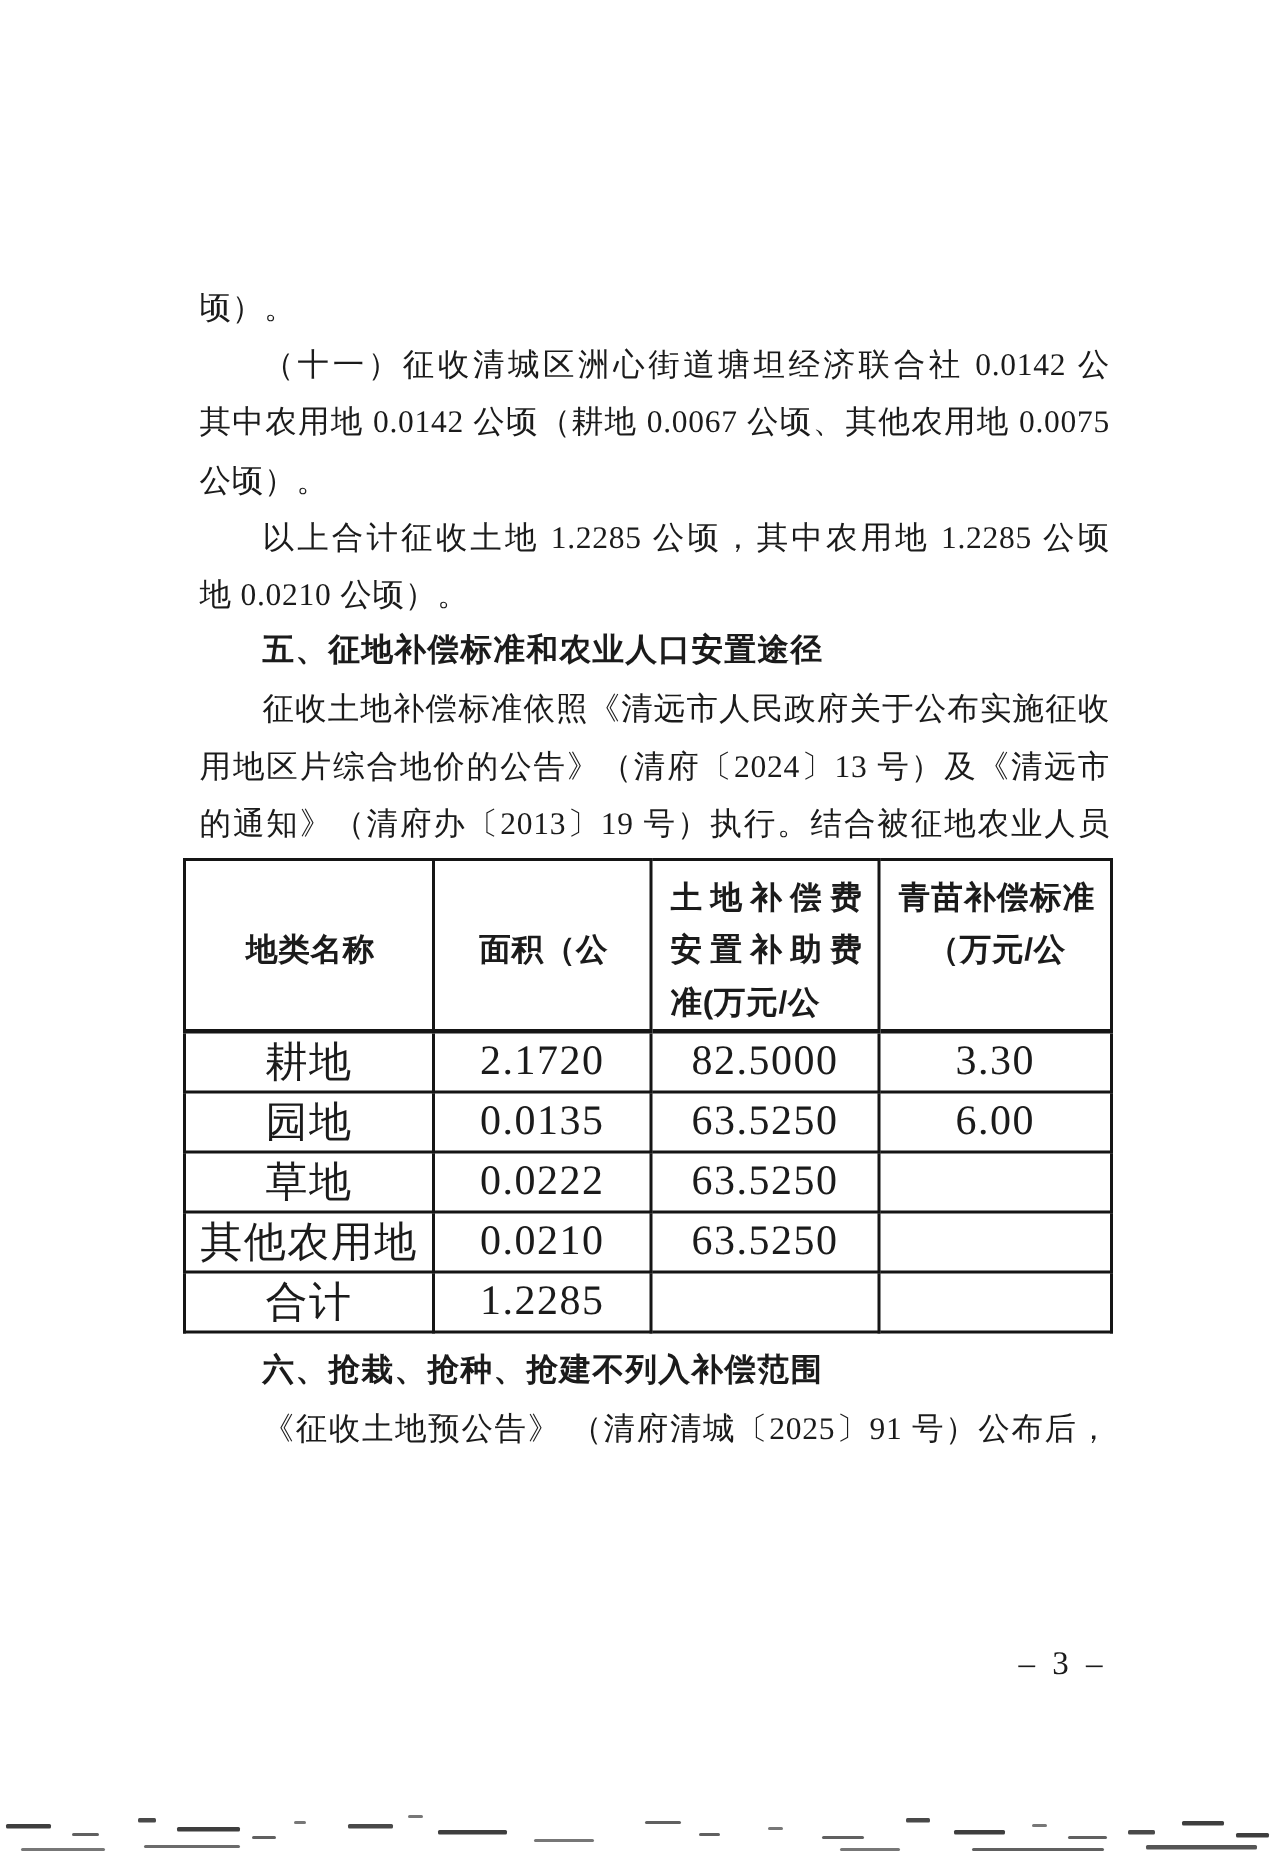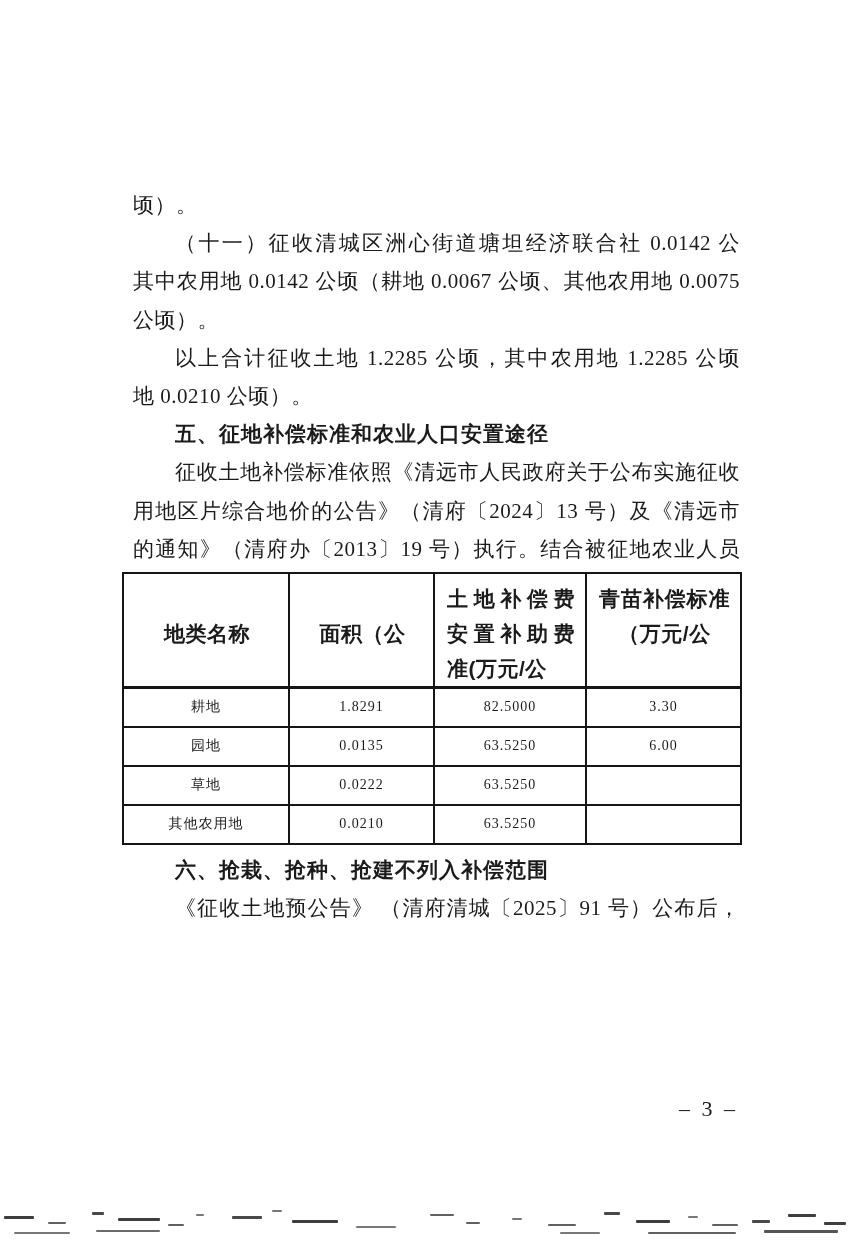--- a/index.html
+++ b/index.html
@@ -77,7 +77,7 @@
     height:37px;
     text-align:center;
     vertical-align:middle;
-    font-size:14px;
+    font-size:28px;
     letter-spacing:1px;
   }
   .page-num{

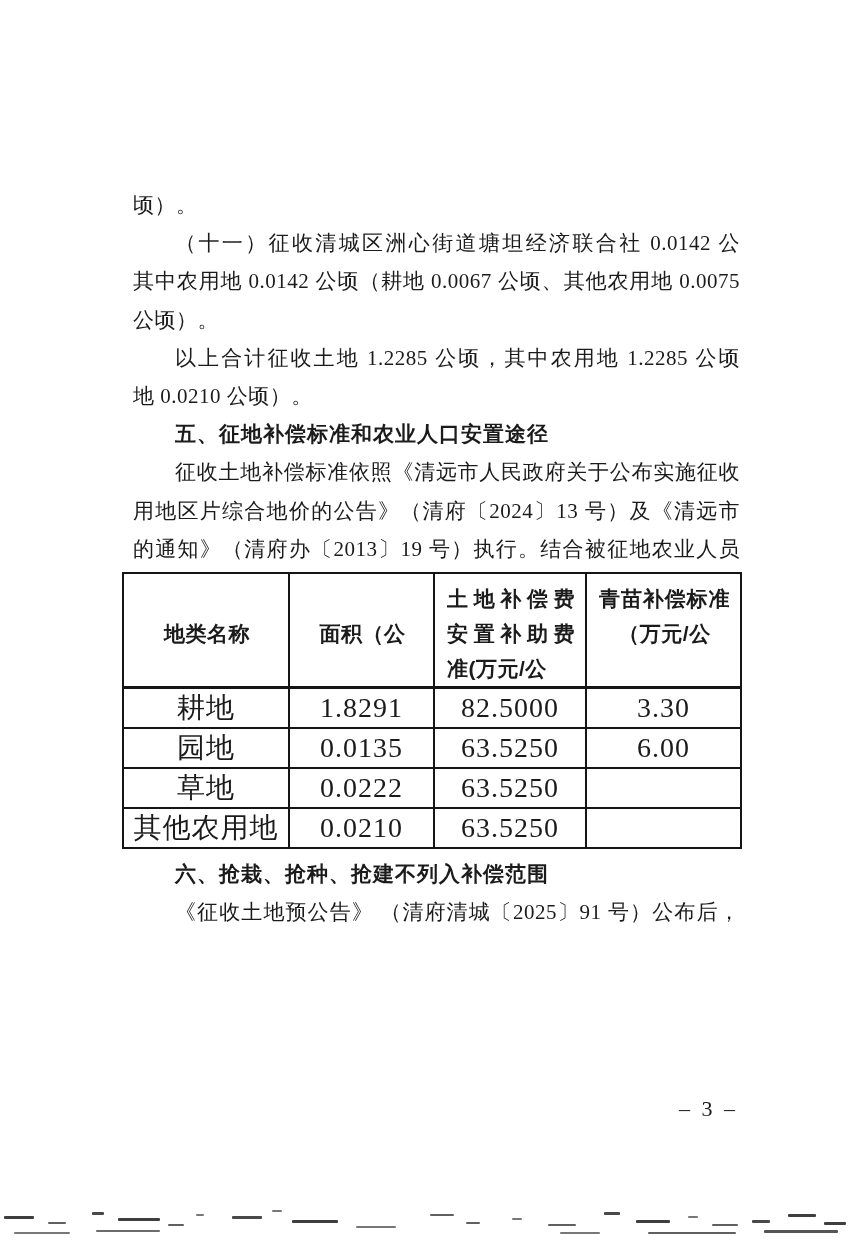--- a/index.html
+++ b/index.html
@@ -149,7 +149,7 @@
       <tbody>
           <tr>
             <td>耕地</td>
-            <td>1.8291</td>
+            <td>2.1720</td>
             <td>82.5000</td>
             <td>3.30</td>
           </tr>

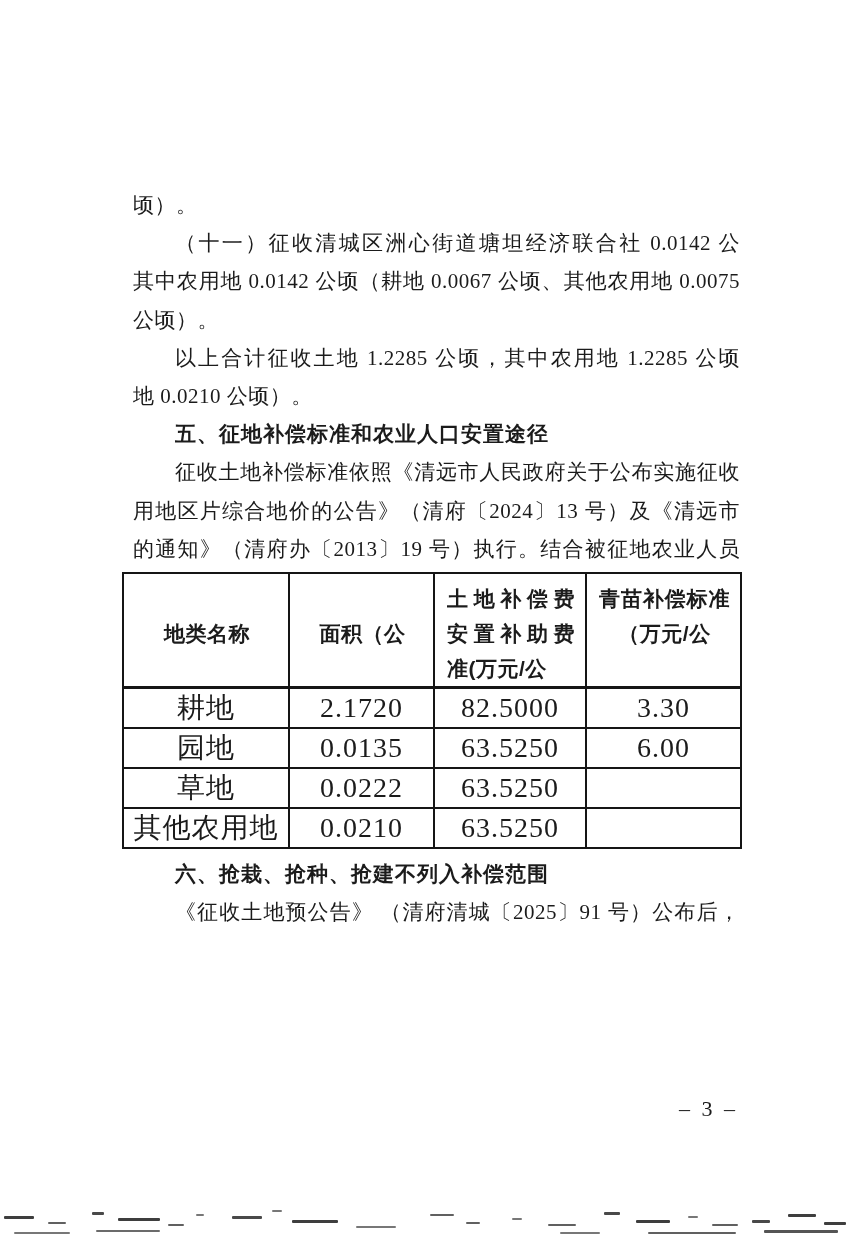--- a/index.html
+++ b/index.html
@@ -169,6 +169,12 @@
             <td>其他农用地</td>
             <td>0.0210</td>
             <td>63.5250</td>
+            <td></td>
+          </tr>
+          <tr>
+            <td>合计</td>
+            <td>1.2285</td>
+            <td></td>
             <td></td>
           </tr>
         </tbody>

